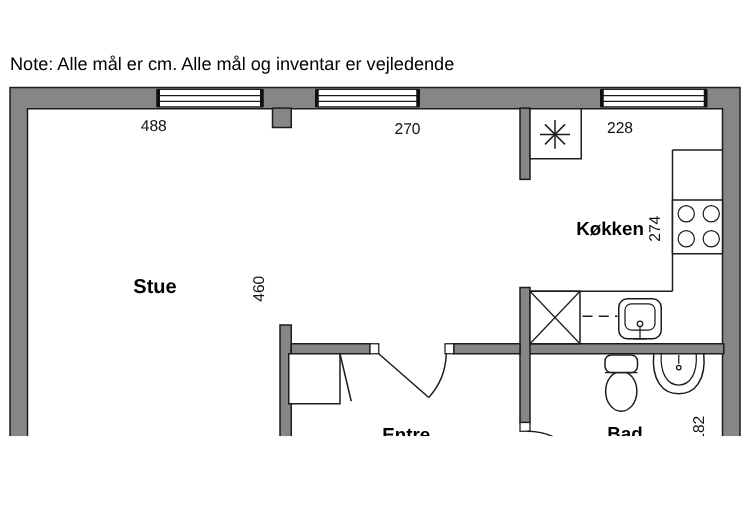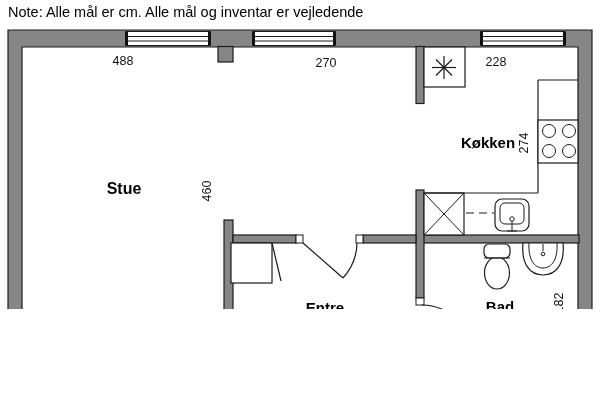--- a/index.html
+++ b/index.html
@@ -10,7 +10,7 @@
   html,body{margin:0;padding:0;background:var(--bg);}
   .canvas{
     position:relative;width:600px;height:309px;background:var(--bg);
-    font-family:"Liberation Sans", sans-serif;overflow:hidden;
+    font-family:"Liberation Sans", sans-serif;overflow:hidden;margin-top:40px;
   }
   .note{
     position:absolute;left:8px;top:4px;font-size:14.5px;color:#000;

